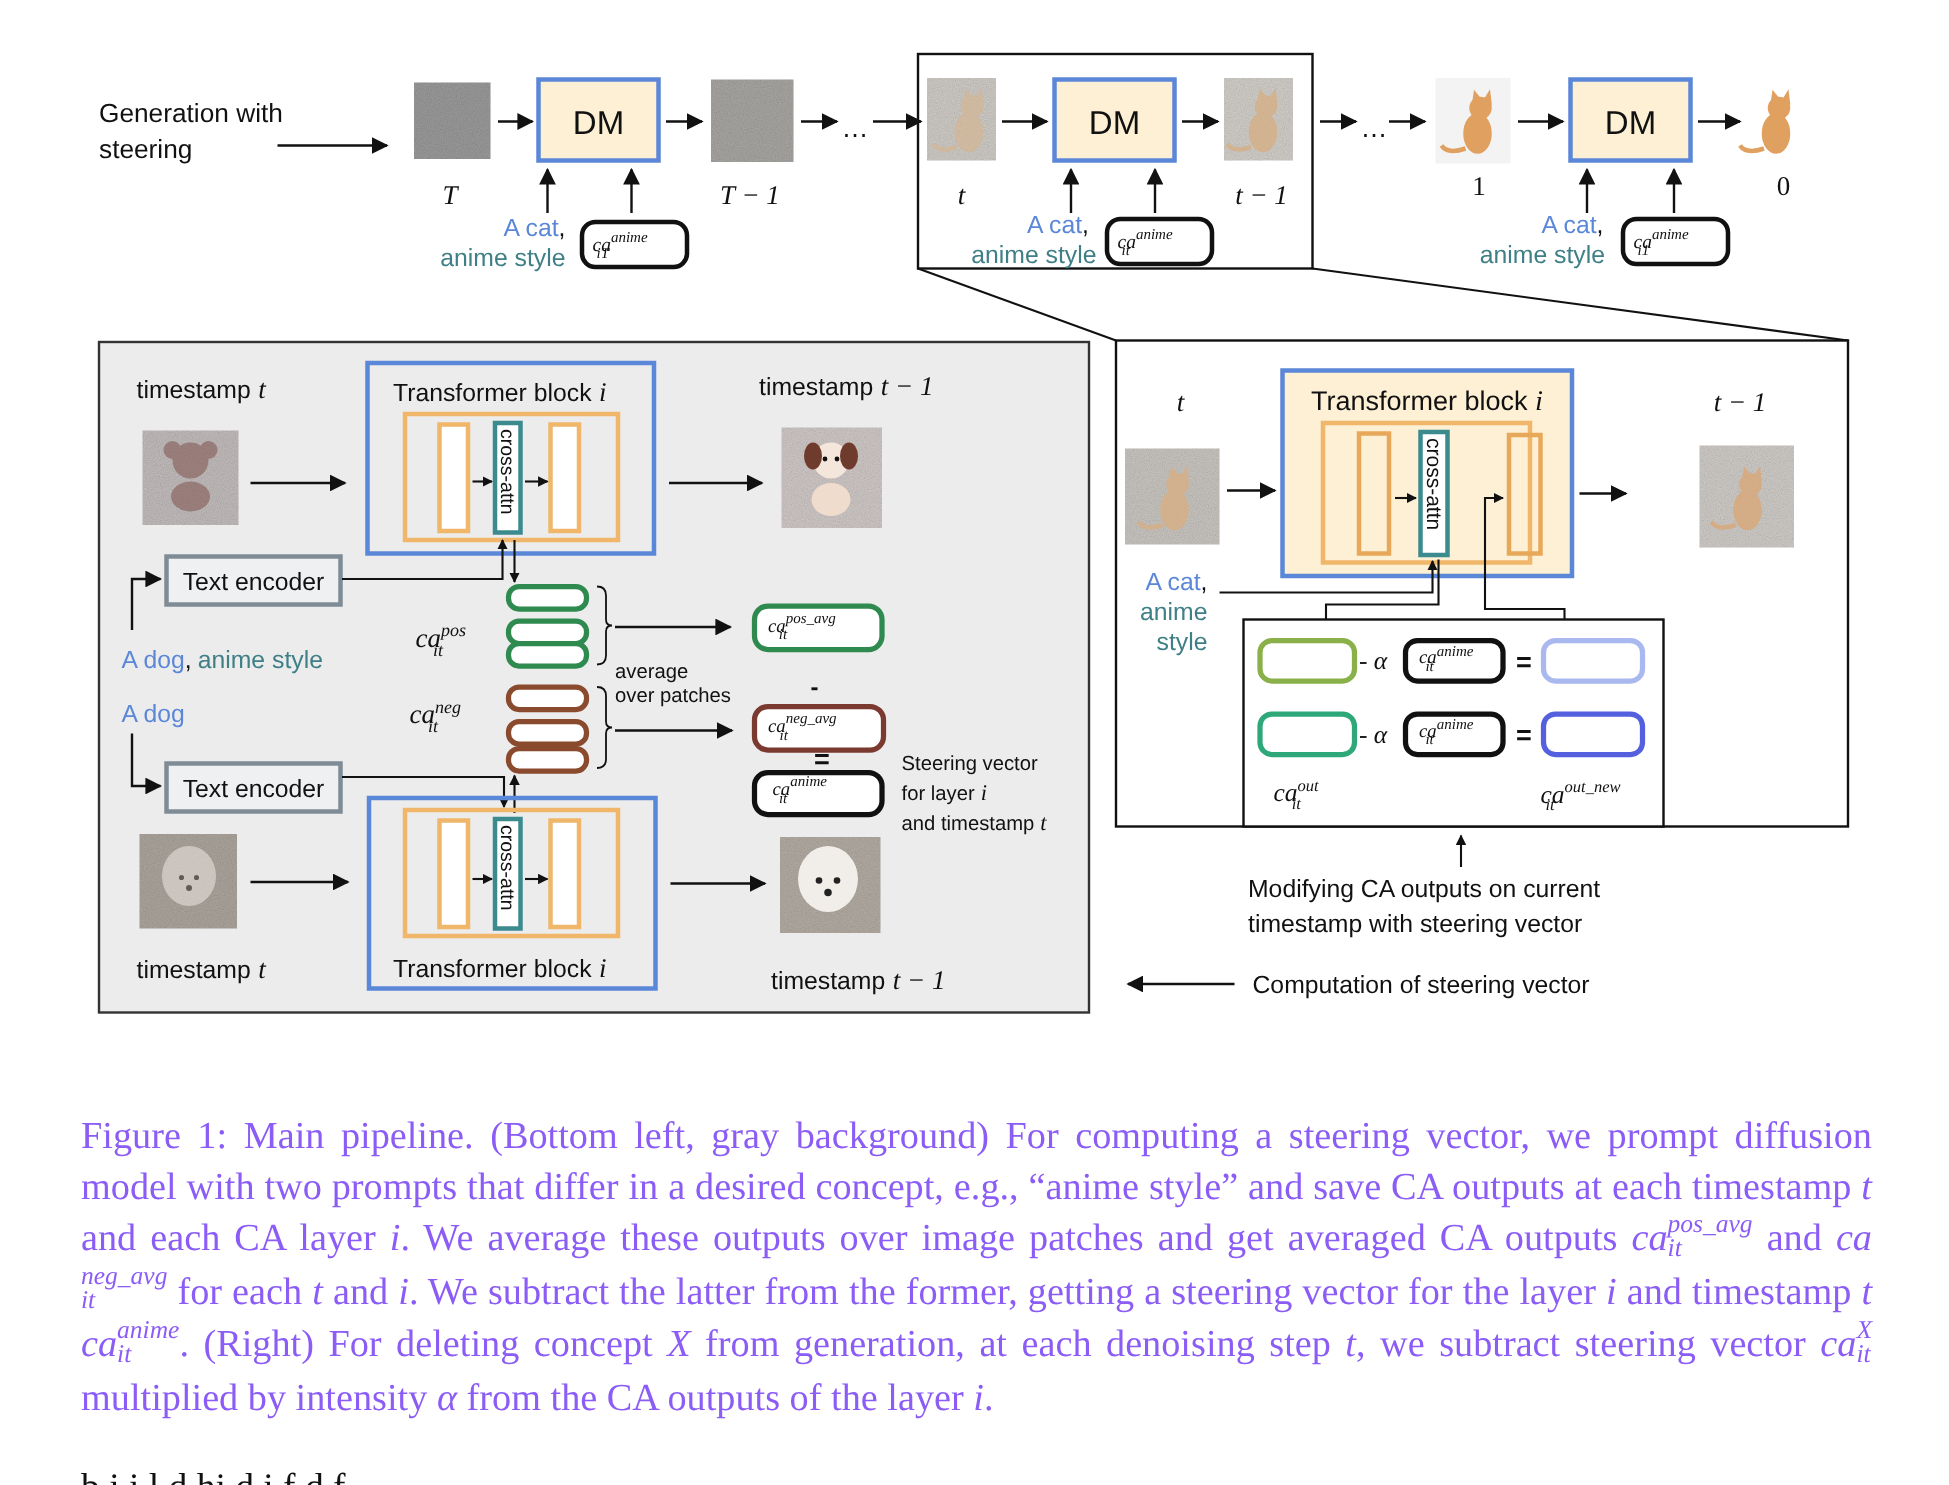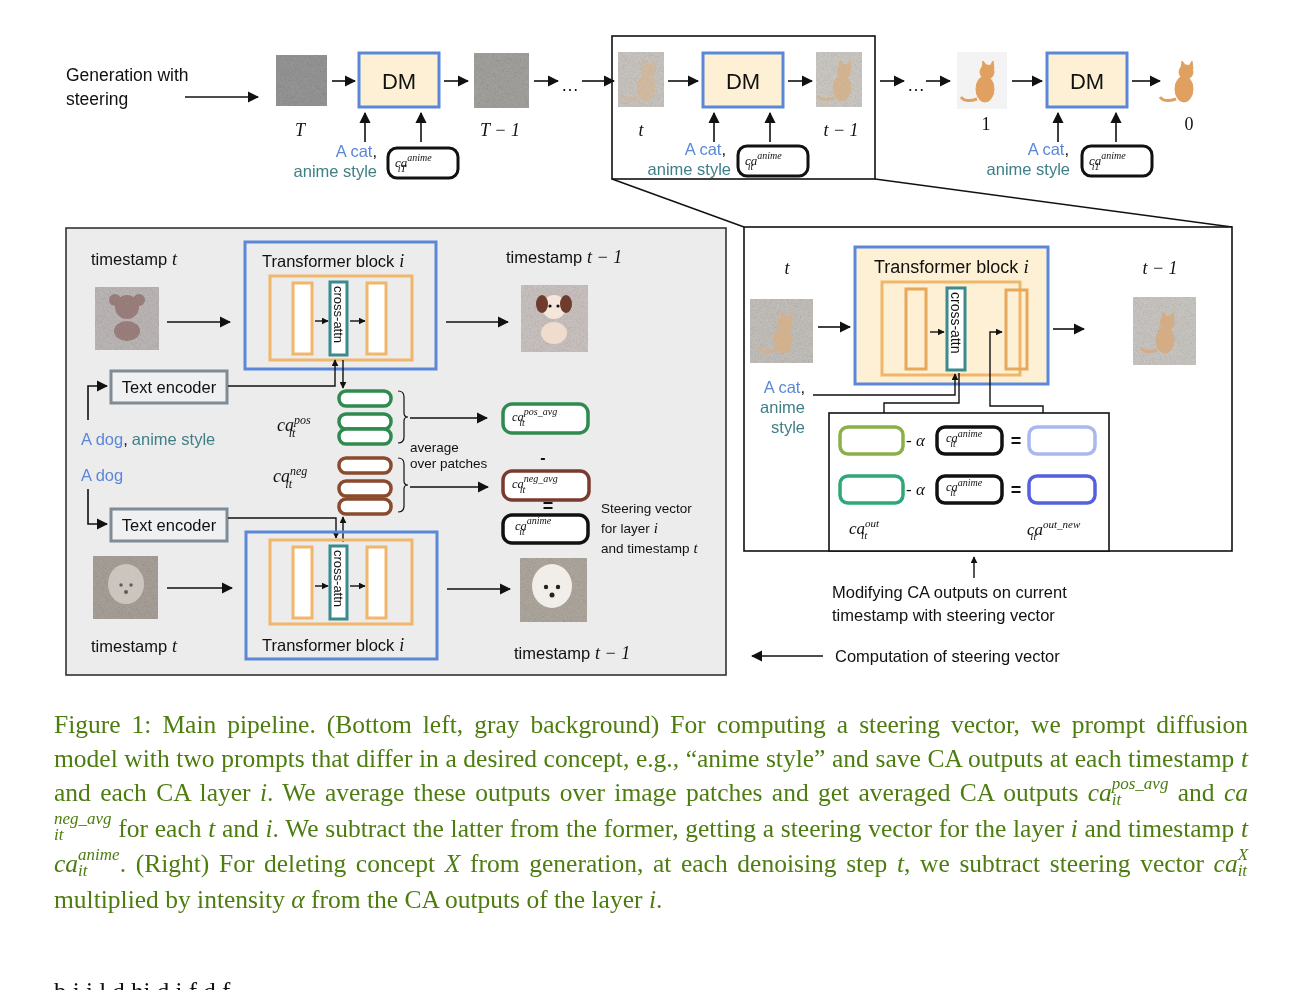--- a/index.html
+++ b/index.html
@@ -8,9 +8,9 @@
   .sans { font-family: "Liberation Sans", sans-serif; }
   .serif { font-family: "Liberation Serif", serif; }
   .caption {
-    position: absolute; left: 54px; top: 708px; width: 1194px;
+    position: absolute; left: 54px; top: 740px; width: 1194px;
     font-family: "Liberation Serif", serif; font-size: 25.5px; line-height: 34px;
-    color: #4d7c0f; text-align: justify; text-align-last: left;
+    color: #8b5cf6; text-align: justify; text-align-last: left;
   }
   .caption i { font-style: italic; }
   .ss { display: inline-block; vertical-align: middle; line-height: 1; position: relative; top: -4px; }

